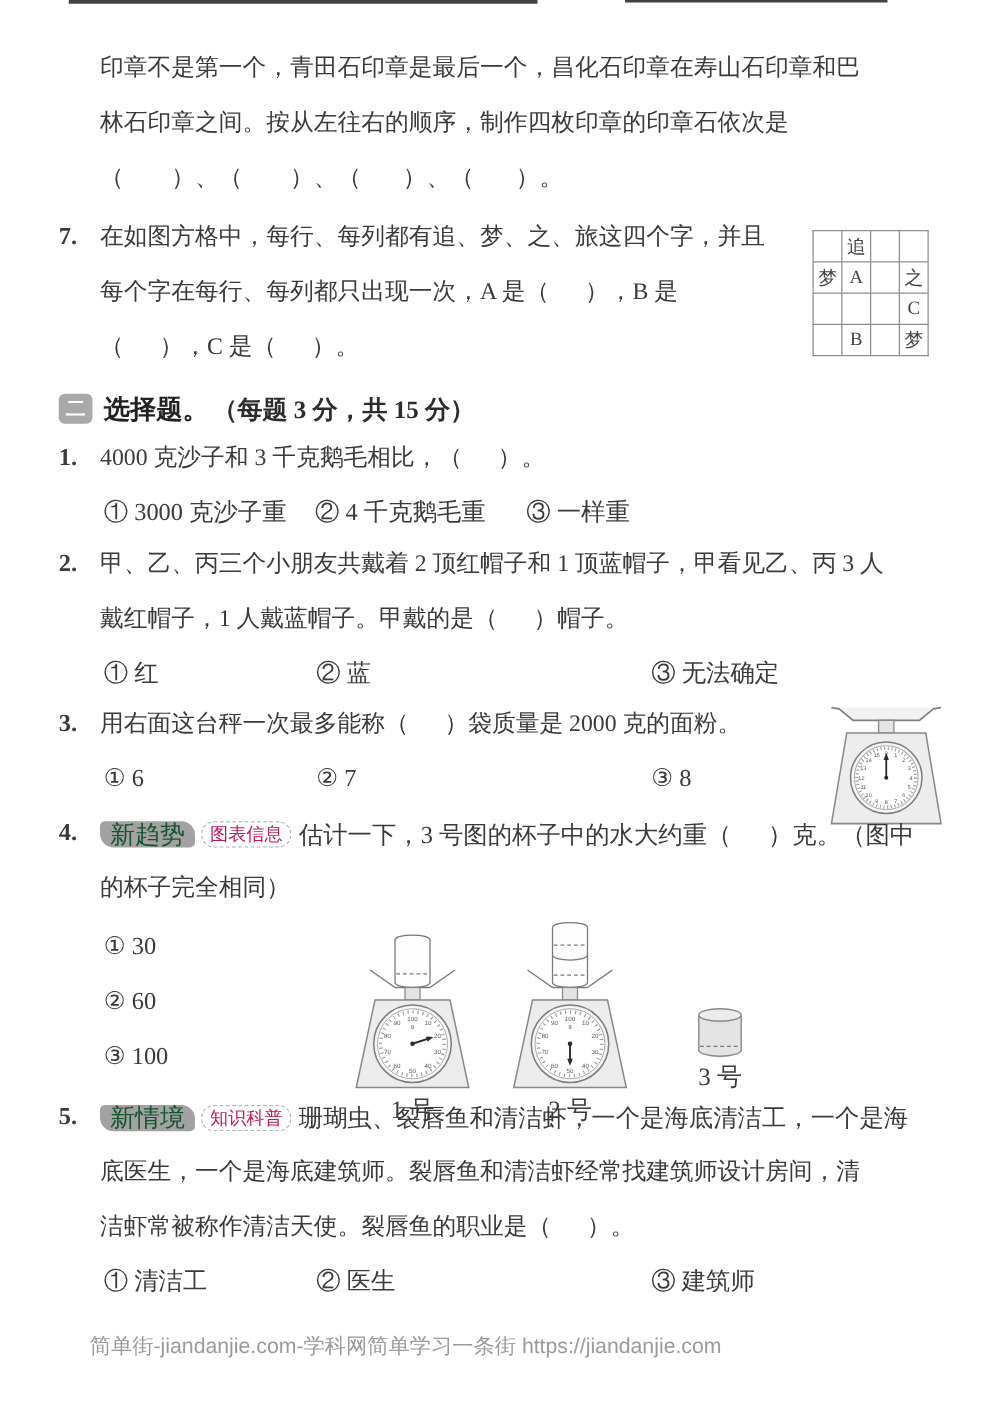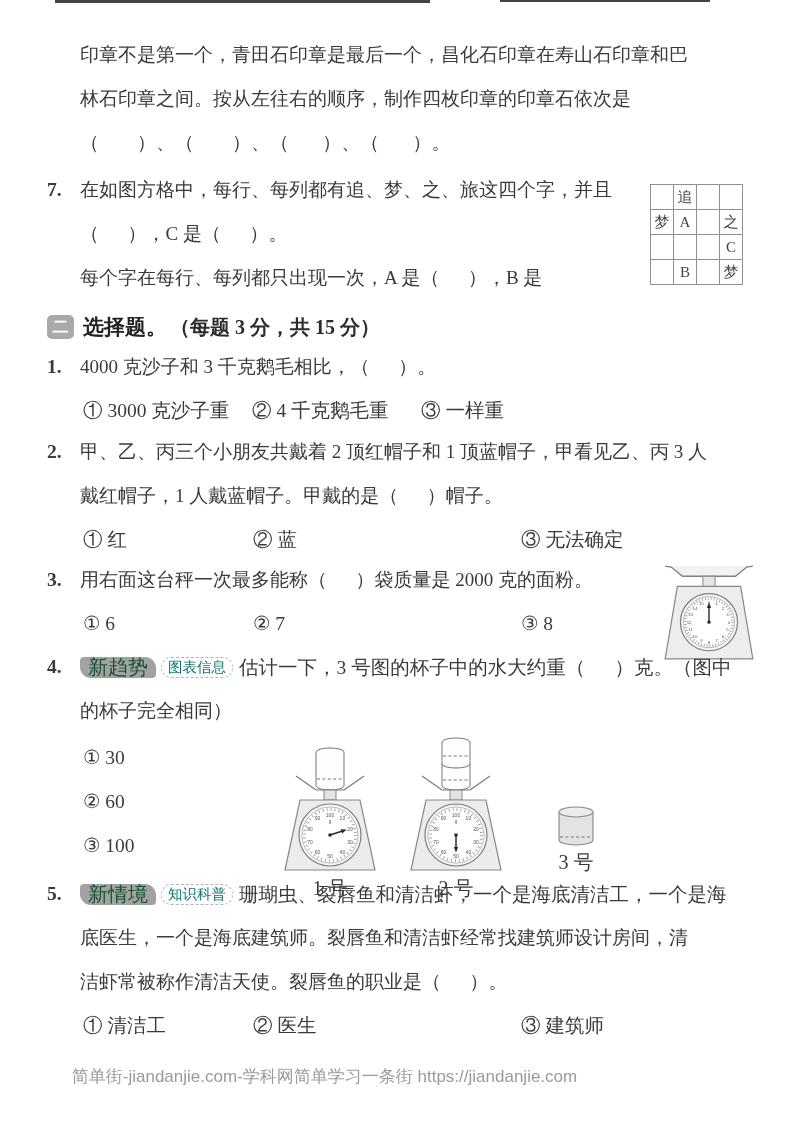--- a/index.html
+++ b/index.html
@@ -58,8 +58,8 @@
     <span class="qnum">7.</span>
     <div class="qbody" style="width:570px;">
       <div class="tline">在如图方格中，每行、每列都有追、梦、之、旅这四个字，并且</div>
+      <div class="tline">每个字在每行、每列都只出现一次，A 是（      ），B 是</div>
       <div class="tline">（      ），C 是（      ）。</div>
-      <div class="tline">每个字在每行、每列都只出现一次，A 是（      ），B 是</div>
     </div>
   </div>
 

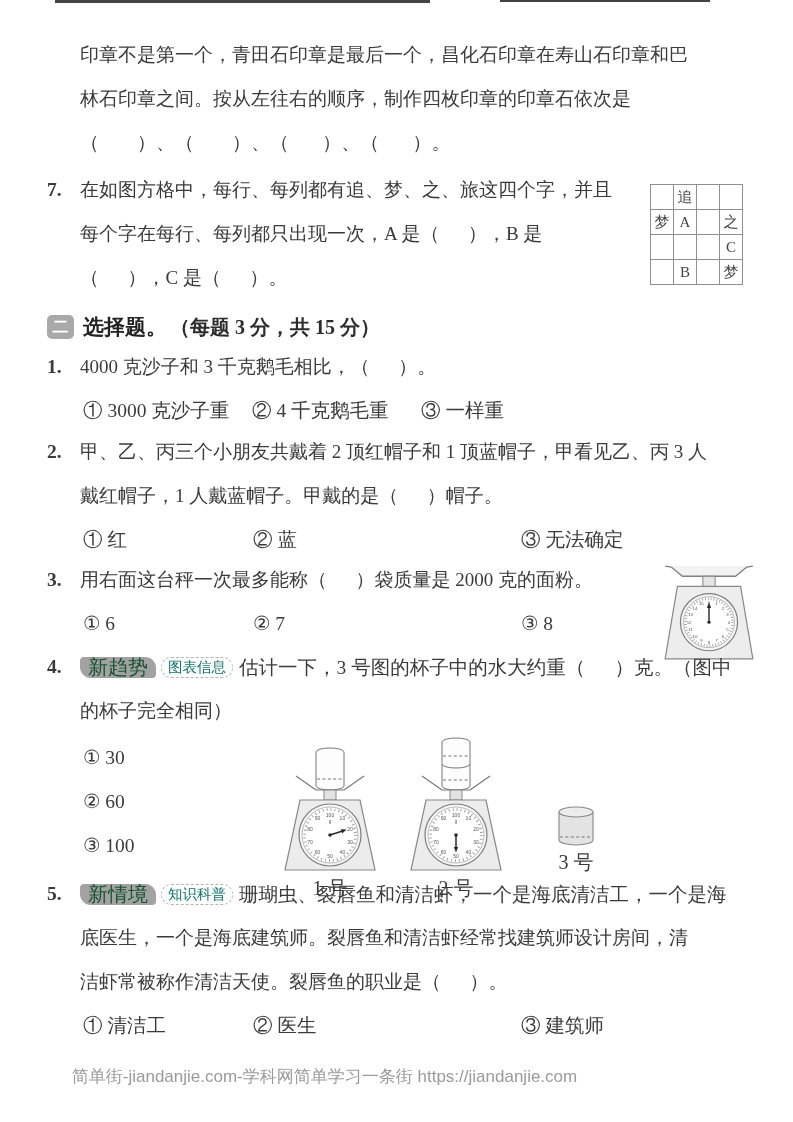--- a/index.html
+++ b/index.html
@@ -24,7 +24,7 @@
                background:#a2a2a2;color:#14532d;font-size:20px;border-radius:4px 11px 4px 11px;
                font-family:"Liberation Sans",sans-serif;}
   .badge-outline{display:inline-flex;align-items:center;height:19px;padding:0 6px;margin-right:6px;
-               border:1px dashed #b3b3b3;color:#0f766e;font-size:14.5px;border-radius:10px;
+               border:1px dashed #b3b3b3;color:#be185d;font-size:14.5px;border-radius:10px;
                font-family:Liberation Mono, monospace;}
   .badge-row{display:flex;align-items:center;height:44px;}
   .badge-row .after-badges{white-space:pre;font-size:19.5px;}

